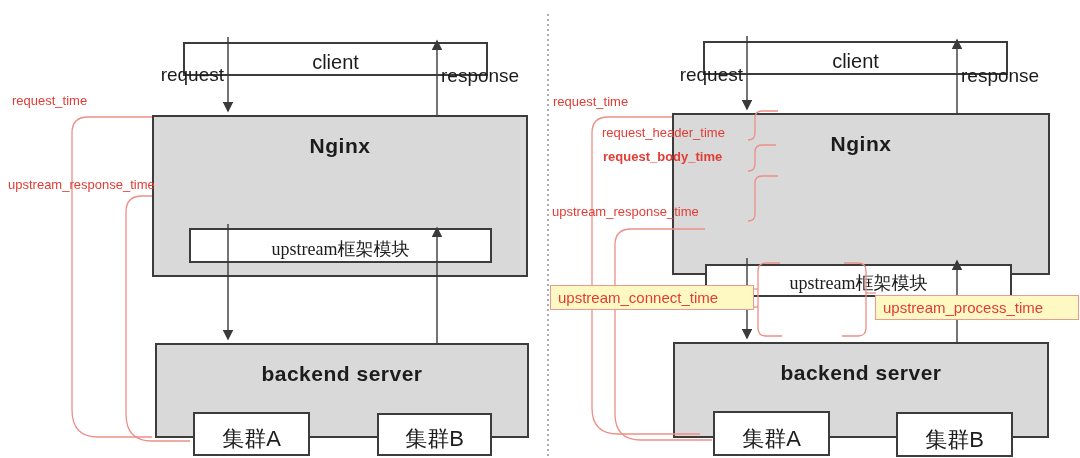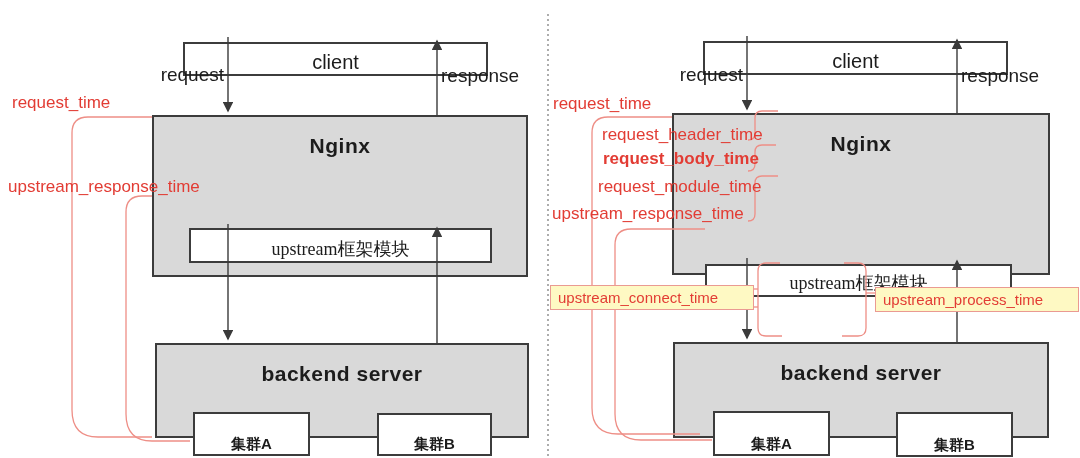--- a/index.html
+++ b/index.html
@@ -16,7 +16,7 @@
   .flow-label{position:absolute;font-size:19px;}
   .module-box{font-size:18px;font-family:Liberation Serif, serif;}
   .cluster-box{font-size:15px;font-weight:700;}
-  .red-label{position:absolute;font-size:17px;font-weight:500;color:#e23c34;white-space:nowrap;z-index:6;}
+  .red-label{position:absolute;font-size:13px;font-weight:500;color:#e23c34;white-space:nowrap;z-index:6;}
   .red-box{position:absolute;box-sizing:border-box;border:1.5px solid #ea9a92;background:#fef9c3;
     display:flex;align-items:center;padding-left:7px;font-size:15px;font-weight:500;color:#e23c34;
     white-space:nowrap;z-index:6;}

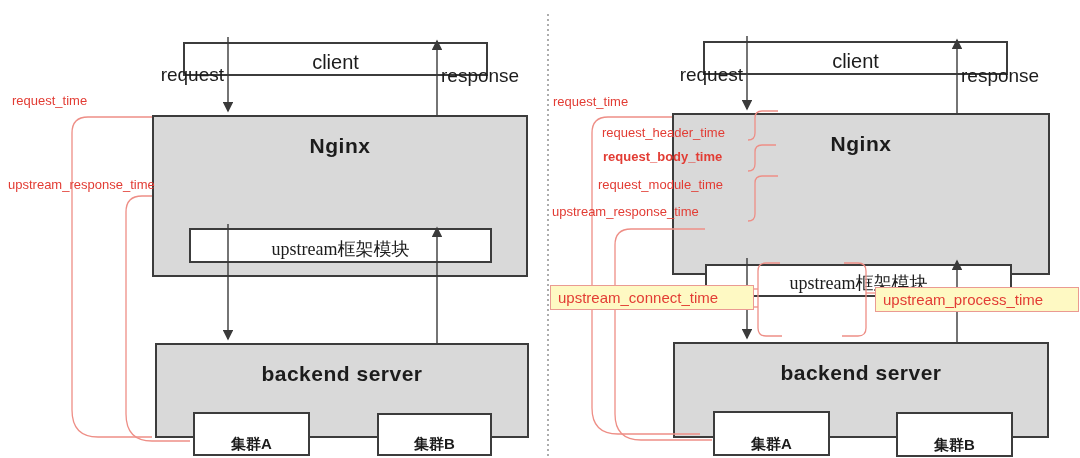--- a/index.html
+++ b/index.html
@@ -130,7 +130,6 @@
   <div class="red-label" style="left:553px;top:94px;">request_time</div>
   <div class="red-label" style="left:602px;top:125px;">request_header_time</div>
   <div class="red-label" style="left:603px;top:149px;font-weight:bold;">request_body_time</div>
-  <div class="red-label" style="left:598px;top:177px;">request_module_time</div>
   <div class="red-label" style="left:552px;top:204px;">upstream_response_time</div>
 
   <div class="red-box" style="left:550px;top:285px;width:204px;height:25px;">

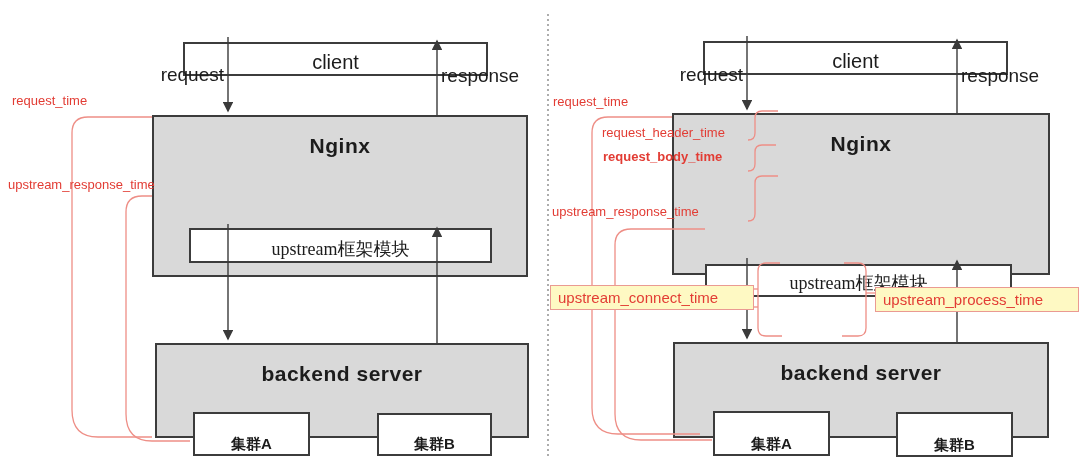--- a/index.html
+++ b/index.html
@@ -135,7 +135,7 @@
   <div class="red-box" style="left:550px;top:285px;width:204px;height:25px;">
     <span>upstream_connect_time</span>
   </div>
-  <div class="red-box" style="left:875px;top:287px;width:204px;height:25px;">
+  <div class="red-box" style="left:875px;top:295px;width:204px;height:25px;">
     <span>upstream_process_time</span>
   </div>
 

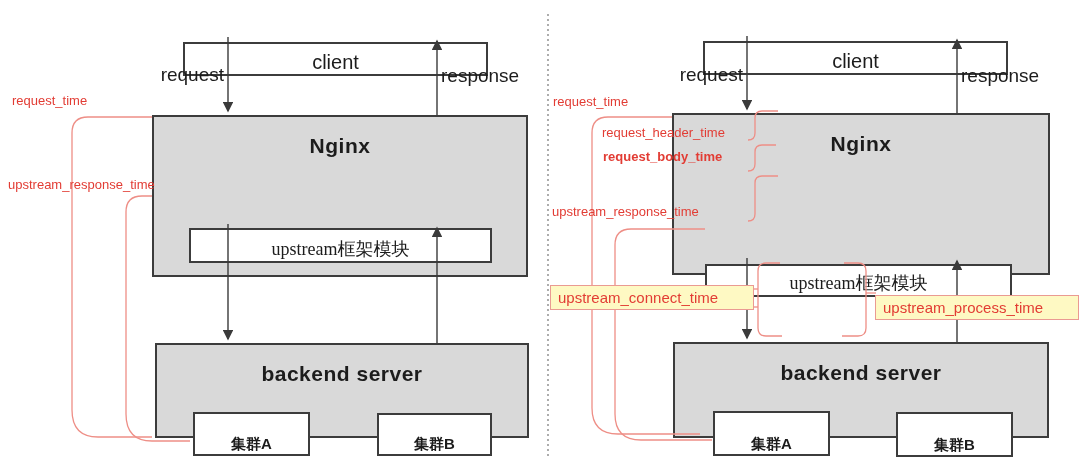--- a/index.html
+++ b/index.html
@@ -15,7 +15,7 @@
     font-weight:bold;font-size:21px;padding-top:17px;letter-spacing:0.5px;}
   .flow-label{position:absolute;font-size:19px;}
   .module-box{font-size:18px;font-family:Liberation Serif, serif;}
-  .cluster-box{font-size:15px;font-weight:700;}
+  .cluster-box{font-size:22px;font-weight:400;}
   .red-label{position:absolute;font-size:13px;font-weight:500;color:#e23c34;white-space:nowrap;z-index:6;}
   .red-box{position:absolute;box-sizing:border-box;border:1.5px solid #ea9a92;background:#fef9c3;
     display:flex;align-items:center;padding-left:7px;font-size:15px;font-weight:500;color:#e23c34;

